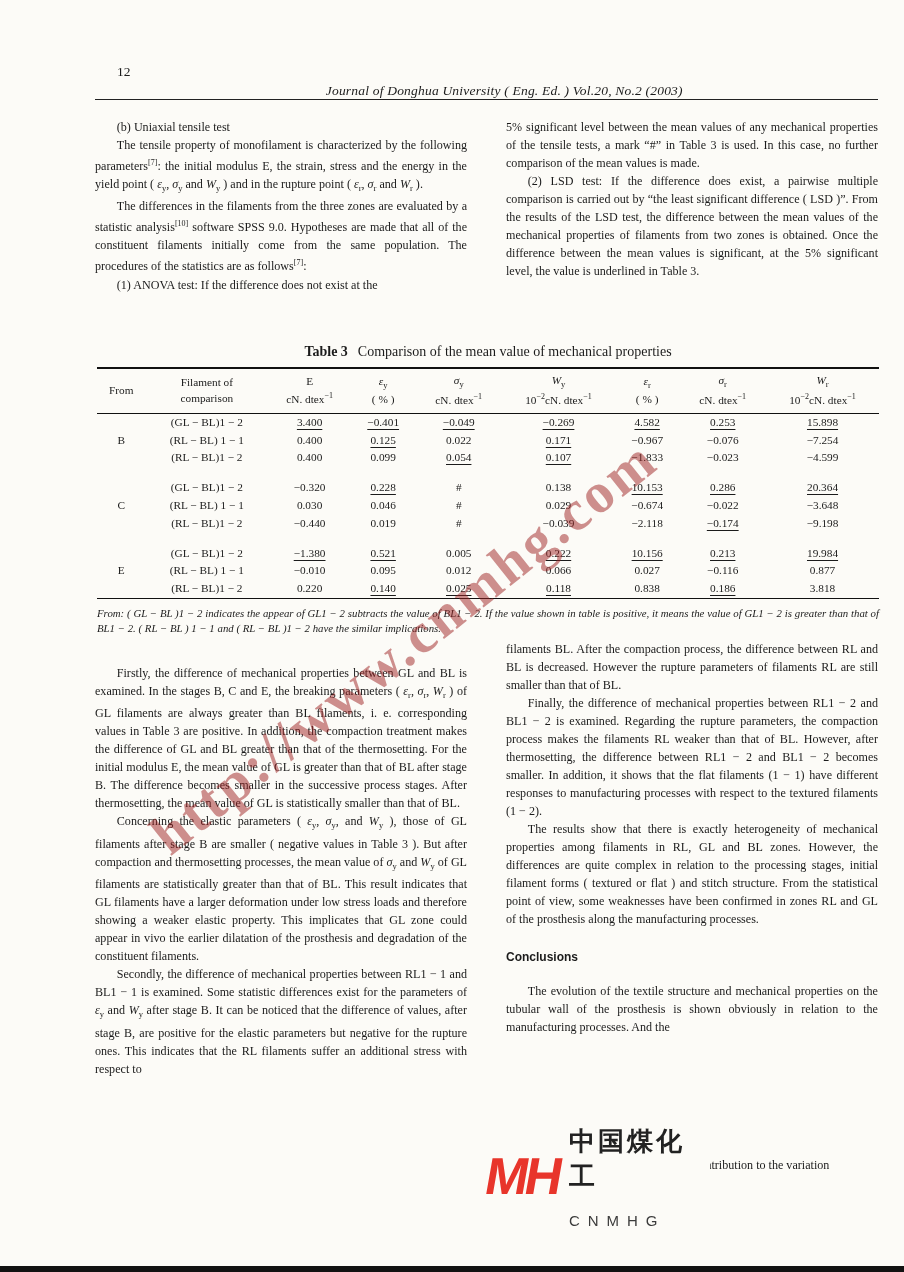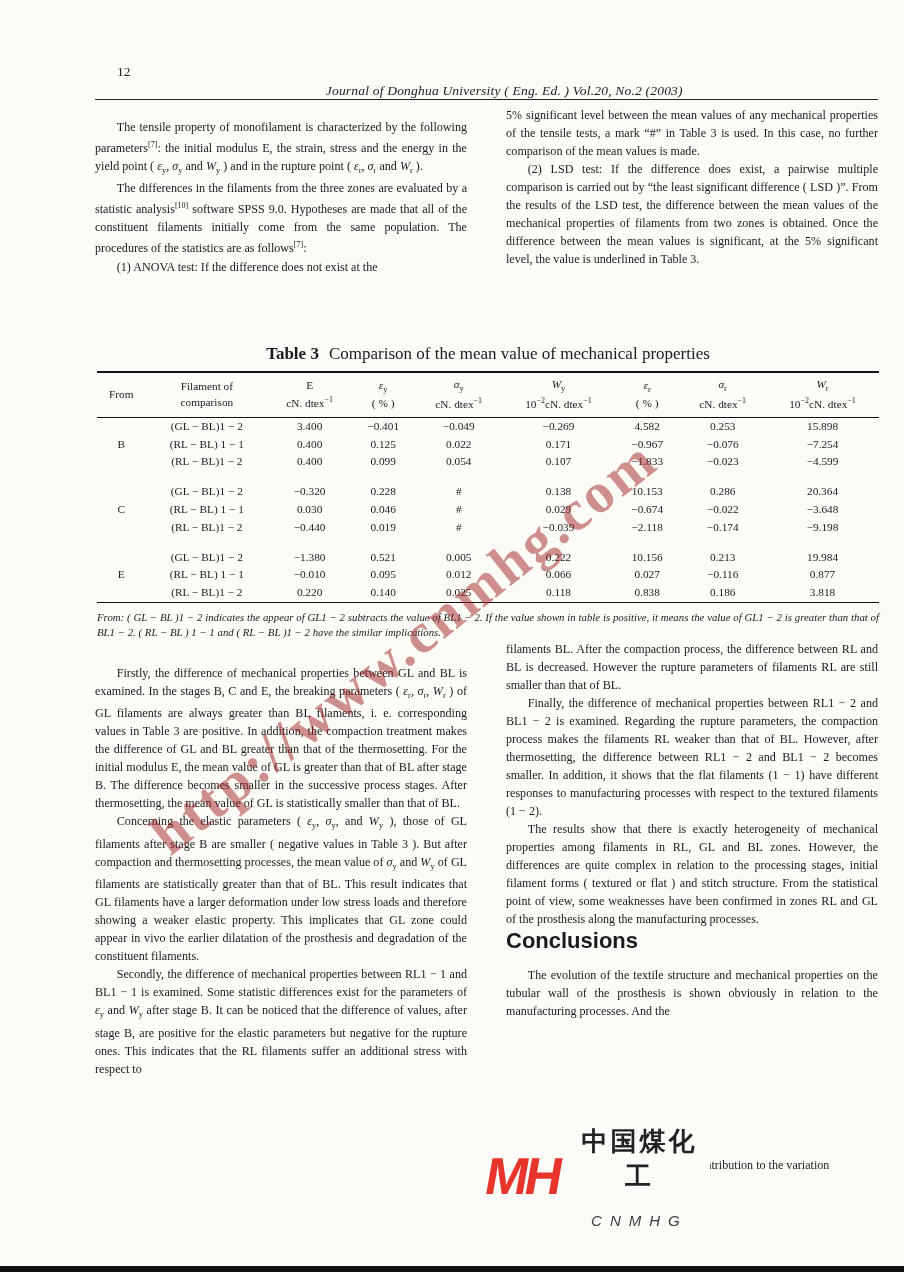--- a/index.html
+++ b/index.html
@@ -72,6 +72,7 @@
   </div>
 
   <div class="col" id="ltop">
+    <p>(b) Uniaxial tensile test</p>
     <p>The tensile property of monofilament is characterized by the following parameters<sup>[7]</sup>: the initial modulus E, the strain, stress and the energy in the yield point ( <i>ε</i><sub>y</sub>, <i>σ</i><sub>y</sub> and <i>W</i><sub>y</sub> ) and in the rupture point ( <i>ε</i><sub>r</sub>, <i>σ</i><sub>r</sub> and <i>W</i><sub>r</sub> ).</p>
     <p>The differences in the filaments from the three zones are evaluated by a statistic analysis<sup>[10]</sup> software SPSS 9.0. Hypotheses are made that all of the constituent filaments initially come from the same population. The procedures of the statistics are as follows<sup>[7]</sup>:</p>
     <p>(1) ANOVA test: If the difference does not exist at the</p>

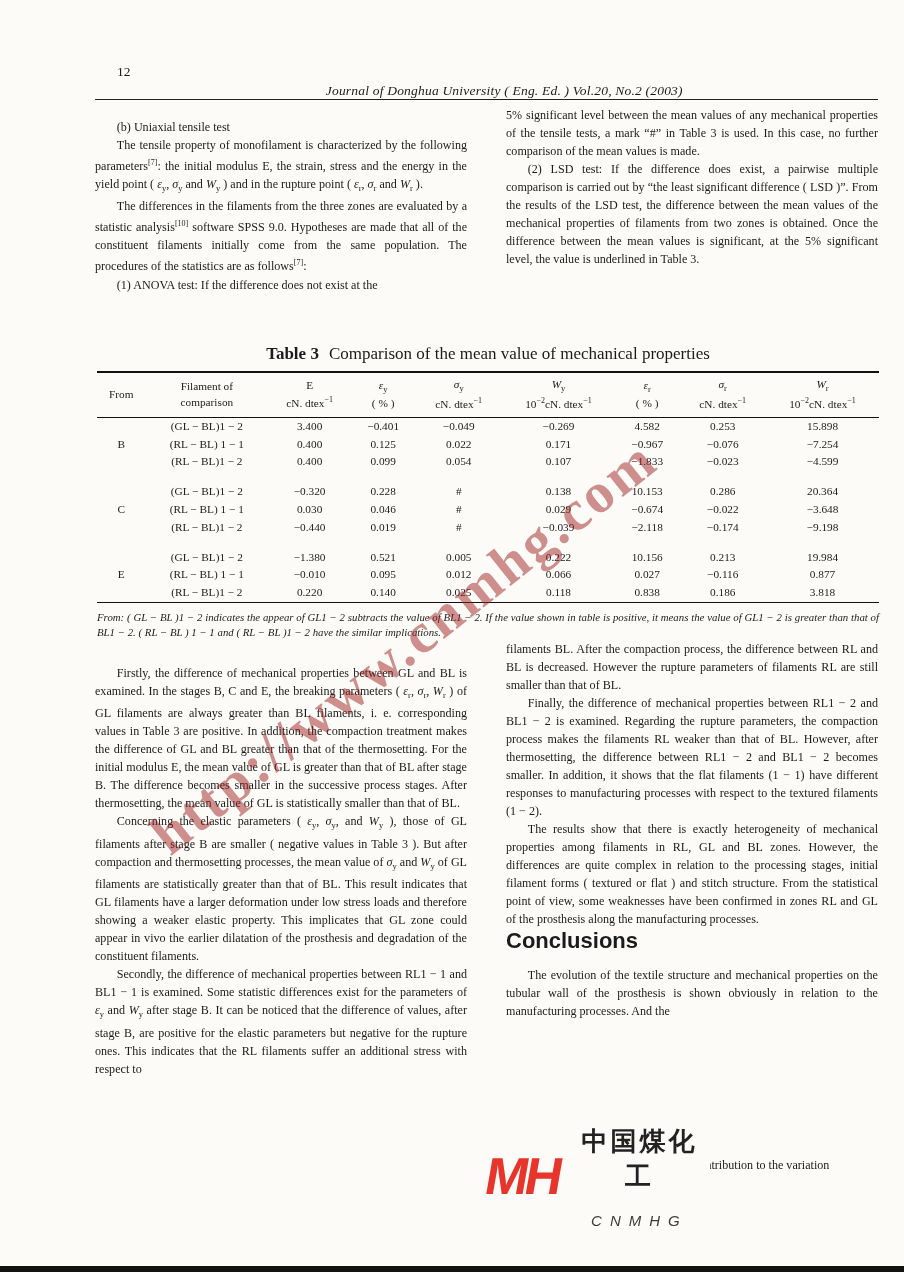--- a/index.html
+++ b/index.html
@@ -17,7 +17,7 @@
   .col p{margin:0;text-indent:1.8em;}
   .col p.noindent{text-indent:0;}
   #ltop{top:118px;left:95px;}
-  #rtop{top:106px;left:506px;}
+  #rtop{top:118px;left:506px;}
   #lmid{top:664px;left:95px;}
   #rmid{top:640px;left:506px;}
   sup{font-size:8px;}

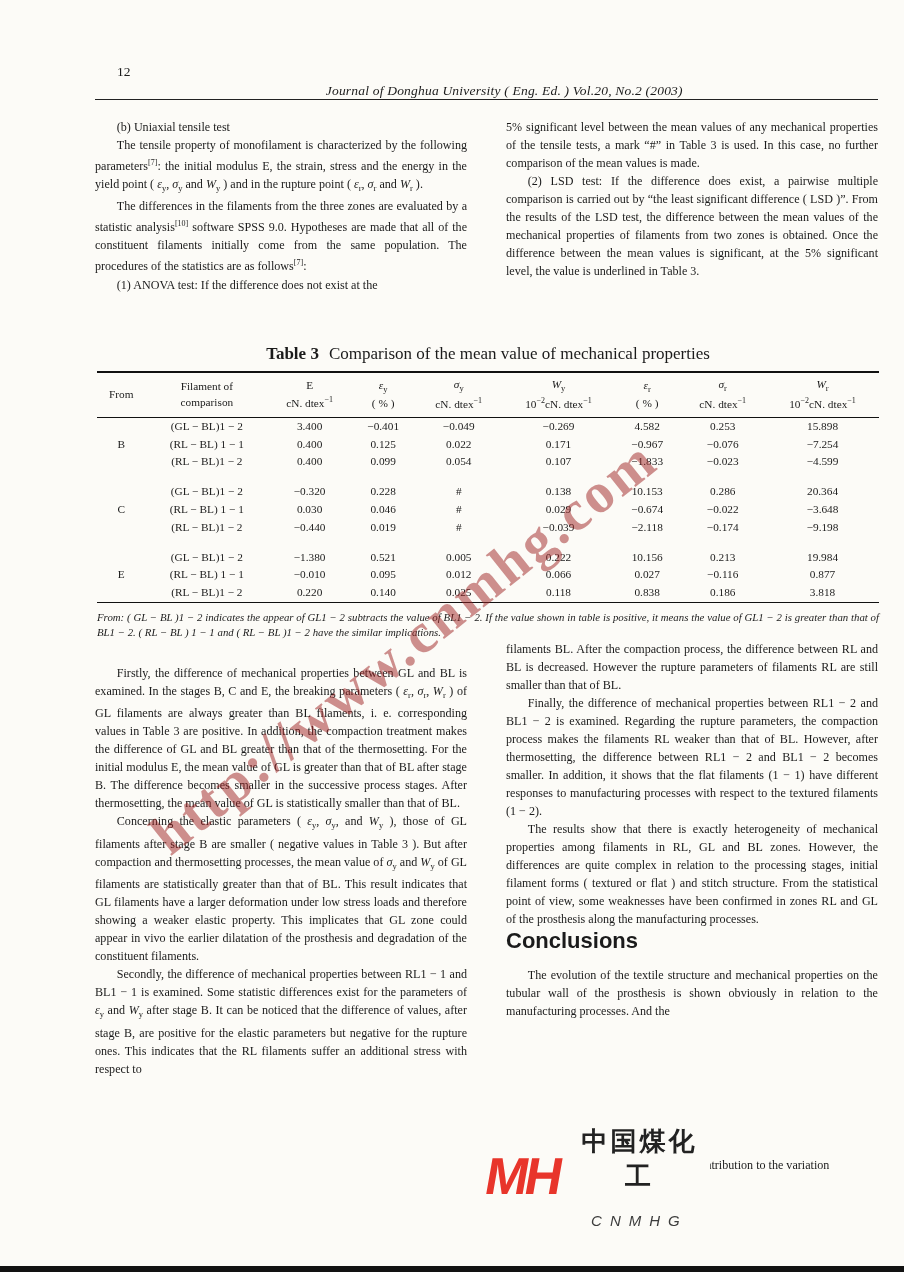--- a/index.html
+++ b/index.html
@@ -25,7 +25,7 @@
 
   
   #tablewrap{position:absolute;top:344px;left:97px;width:782px;}
-  .tcaption{text-align:center;font-size:17px;margin:0 0 7px 0;}
+  .tcaption{text-align:center;font-size:14px;margin:0 0 7px 0;}
   .tcaption b{margin-right:10px;}
   table{border-collapse:collapse;width:100%;border-top:2px solid #111;border-bottom:1.6px solid #111;
         font-size:11.3px;line-height:1.4;}

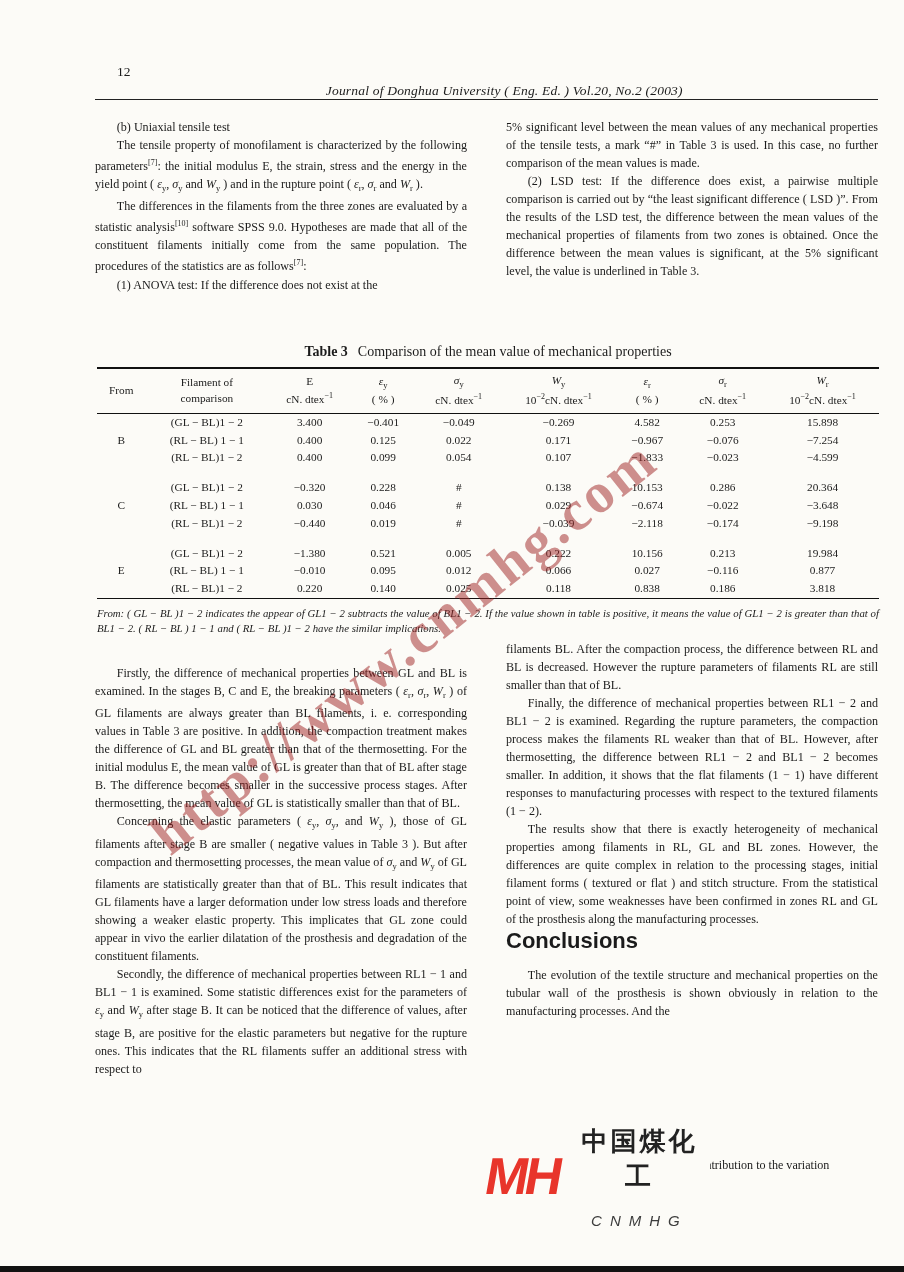--- a/index.html
+++ b/index.html
@@ -33,7 +33,7 @@
            vertical-align:middle;padding:4px 1px;}
   tbody td{text-align:center;padding:1px 1px;vertical-align:middle;}
   tr.gap td{padding-top:13px;}
-  .u{text-underline-offset:2.5px;text-align:right;}
+  .u{text-decoration:underline;text-underline-offset:2.5px;text-align:right;}
   .note{font-style:italic;font-size:10.8px;line-height:14.5px;margin:7px 0 0 0;text-align:justify;}
 
   

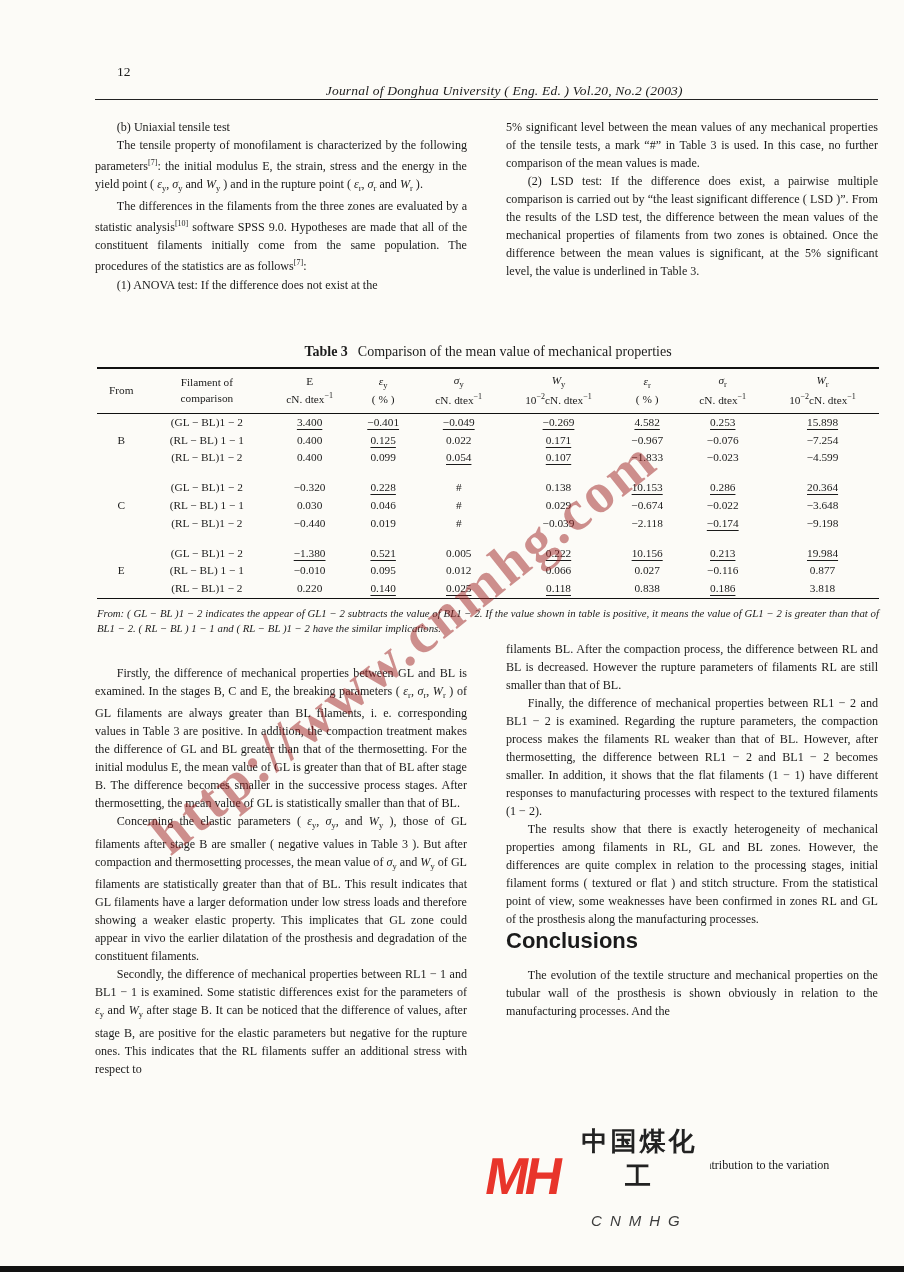--- a/index.html
+++ b/index.html
@@ -37,8 +37,8 @@
   .note{font-style:italic;font-size:10.8px;line-height:14.5px;margin:7px 0 0 0;text-align:justify;}
 
   
-  .conclusions-h{font-family:"Liberation Sans",sans-serif;font-size:22px;font-weight:bold;
-                 margin:4px 0 16px 0;text-indent:0;text-align:left;}
+  .conclusions-h{font-family:"Liberation Sans",sans-serif;font-size:12px;font-weight:bold;
+                 margin:20px 0 16px 0;text-indent:0;text-align:left;}
 
   
   .watermark{position:absolute;left:138px;top:816px;transform:rotate(-38.5deg);transform-origin:0 0;

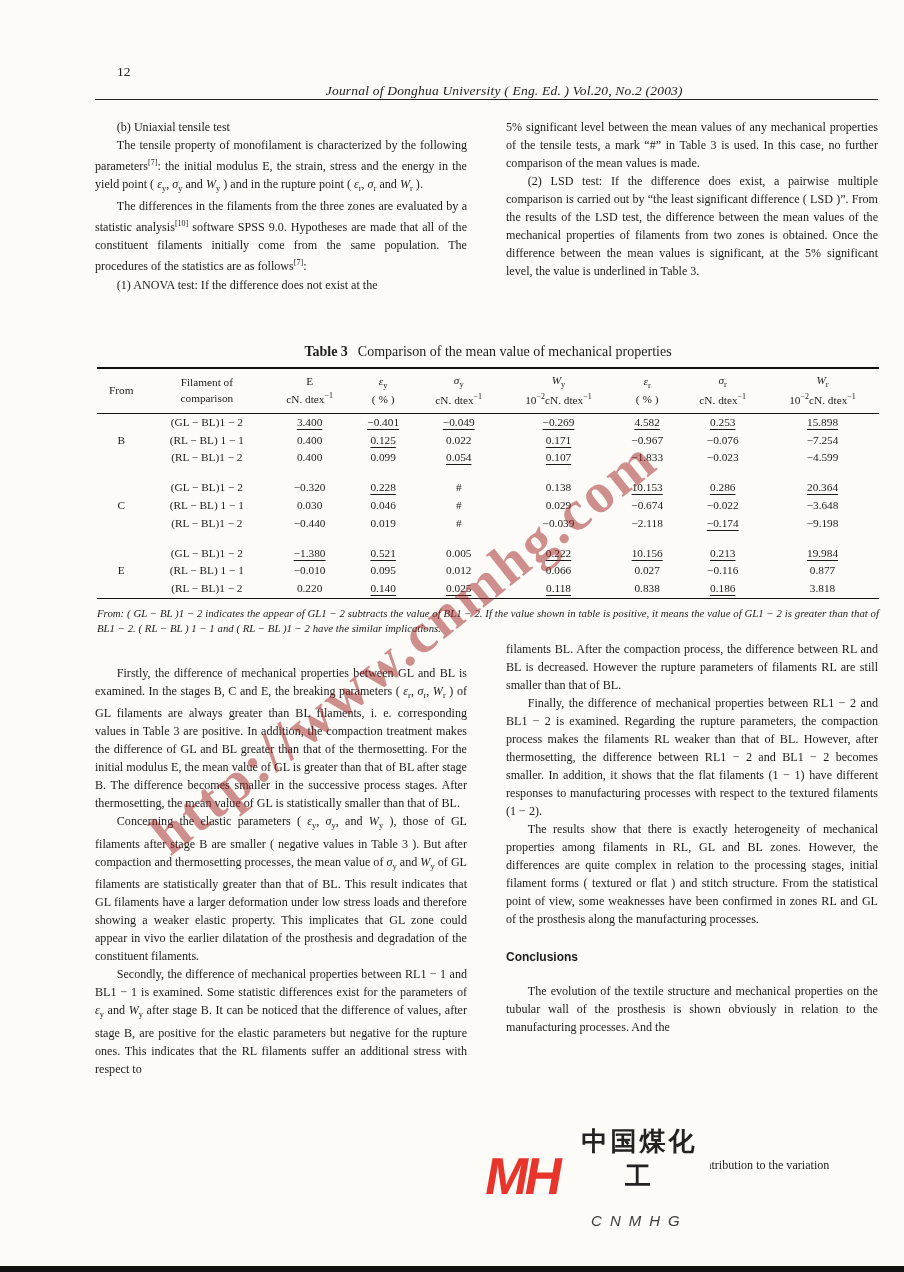--- a/index.html
+++ b/index.html
@@ -50,7 +50,7 @@
         display:flex;align-items:center;z-index:30;}
   .logomark{font-family:"Liberation Sans",sans-serif;font-weight:bold;font-size:52px;line-height:1;
             color:#e8352b;transform:skewX(-10deg);letter-spacing:-4px;margin-right:10px;}
-  .logotext{display:flex;flex-direction:column;text-align:center;}
+  .logotext{display:flex;flex-direction:column;}
   .logo-cn{font-size:26px;font-weight:bold;letter-spacing:3px;color:#222;
            font-family:"Liberation Sans",sans-serif;}
   .logo-latin{font-size:15px;letter-spacing:8px;color:#3c3c3c;margin-top:18px;

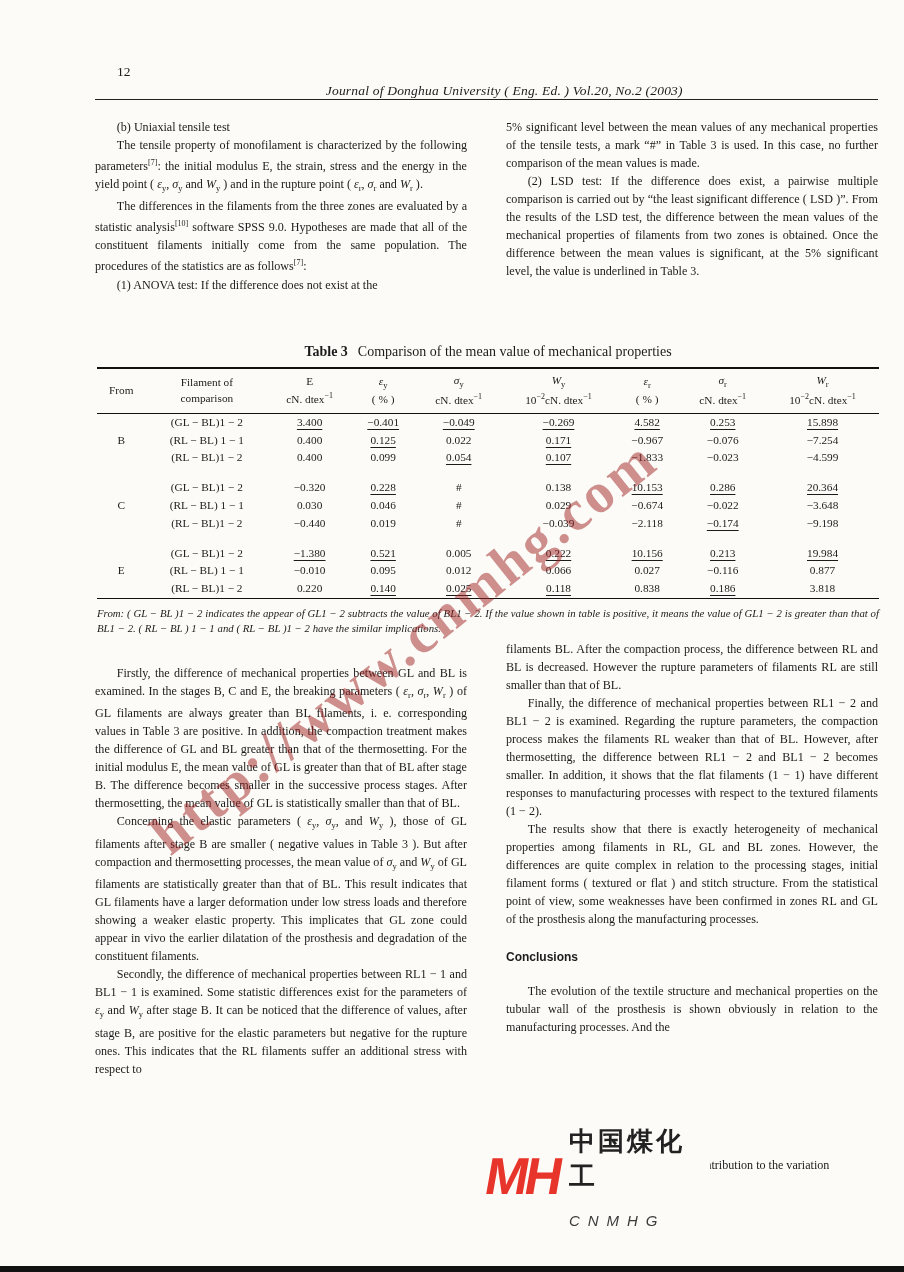--- a/index.html
+++ b/index.html
@@ -54,7 +54,7 @@
   .logo-cn{font-size:26px;font-weight:bold;letter-spacing:3px;color:#222;
            font-family:"Liberation Sans",sans-serif;}
   .logo-latin{font-size:15px;letter-spacing:8px;color:#3c3c3c;margin-top:18px;
-              font-family:"Liberation Sans",sans-serif;font-style:italic;}
+              font-family:"Liberation Sans",sans-serif;}
   .fragment{position:absolute;top:1156px;left:694px;width:184px;font-size:12.1px;line-height:18px;}
 
   .bottom-edge{position:absolute;left:0;right:0;bottom:0;height:6px;background:#121212;}

